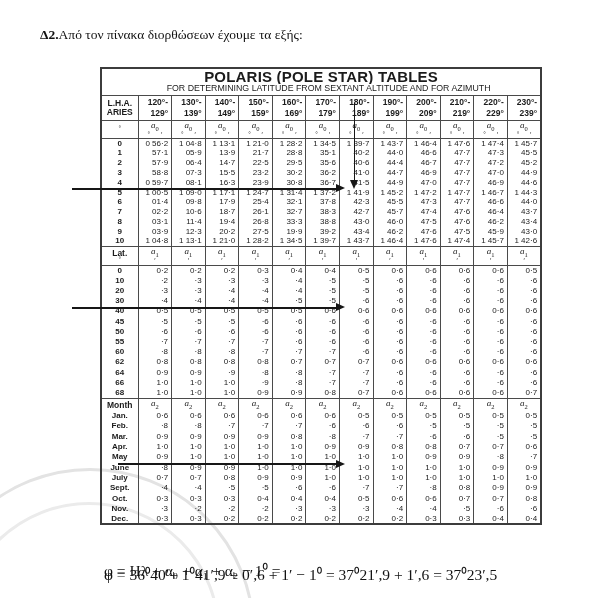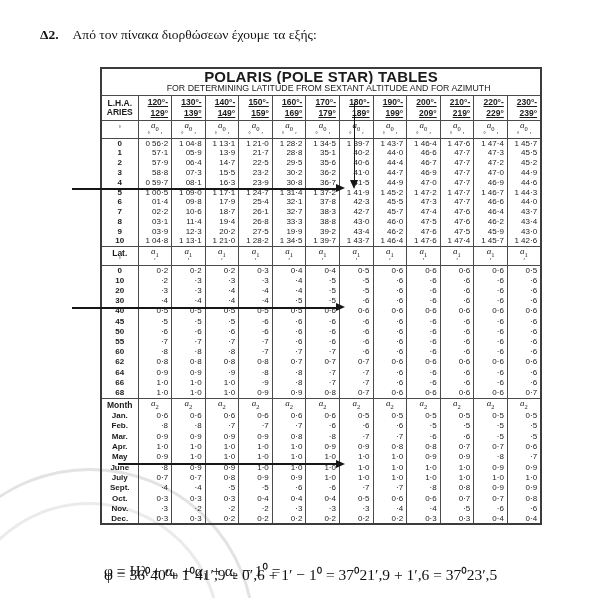--- a/index.html
+++ b/index.html
@@ -13,7 +13,7 @@
 
   .heading { position:absolute; left:40px; top:27px; z-index:1;
              font-family:"Liberation Serif", serif; font-size:13.5px; color:#111; }
-  .heading .hlabel { font-weight:bold; margin-right:14px; }
+  .heading .hlabel { font-weight:bold; }
 
   table.polaris { position:absolute; left:100px; top:67px; width:440px; z-index:1;
                   border-collapse:collapse; table-layout:fixed;

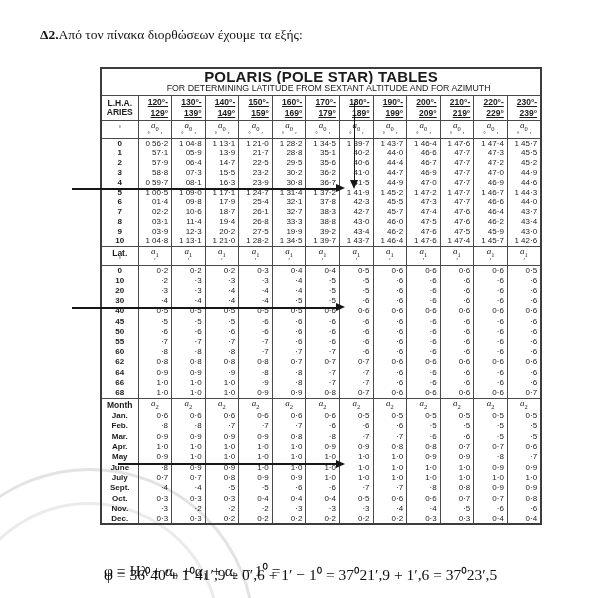--- a/index.html
+++ b/index.html
@@ -29,7 +29,7 @@
   tr.colhead-row td { height:25px; border-left:1px solid #4a4a4a; border-bottom:1px solid #4a4a4a;
                       font-weight:bold; font-size:8.5px;margin-top:9px; }
   tr.colhead-row td:first-child { border-left:none; text-align:center; }
-  td.chead { text-align:right; padding-right:3px;text-decoration:underline; }
+  td.chead { text-align:right; padding-right:3px; }
   td.chead div { line-height:1.25; }
 
   tr.symhead-row td { border-left:1px solid #4a4a4a; border-bottom:1px solid #4a4a4a; text-align:center; }

